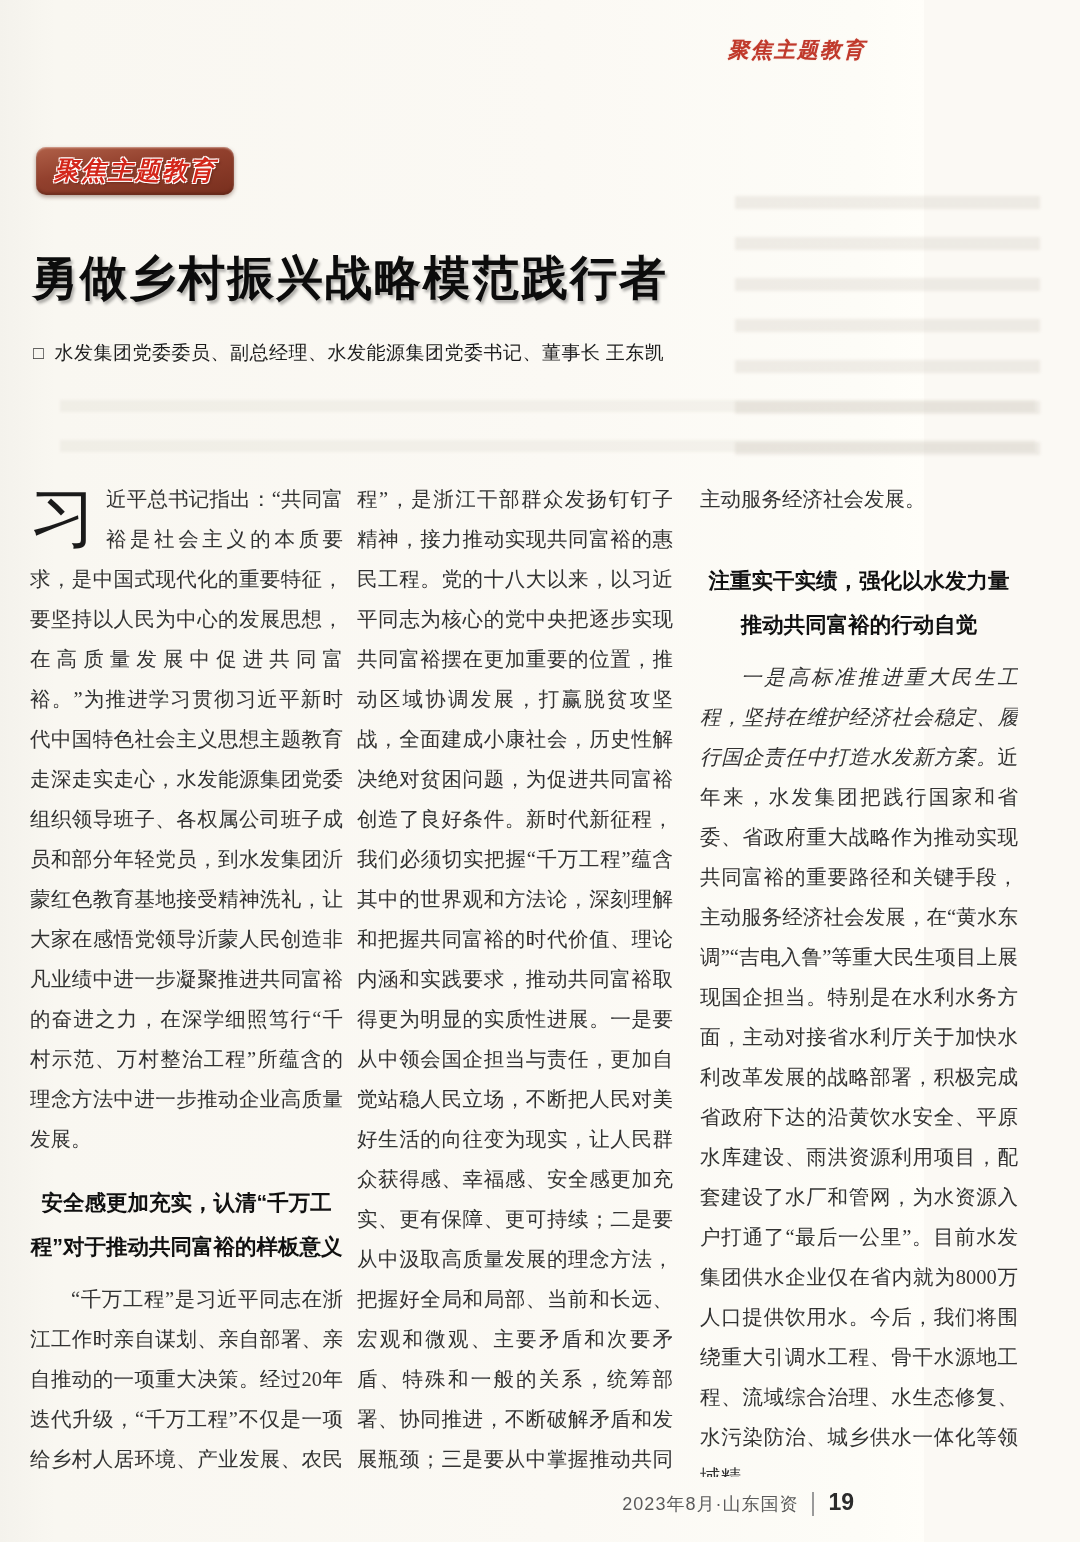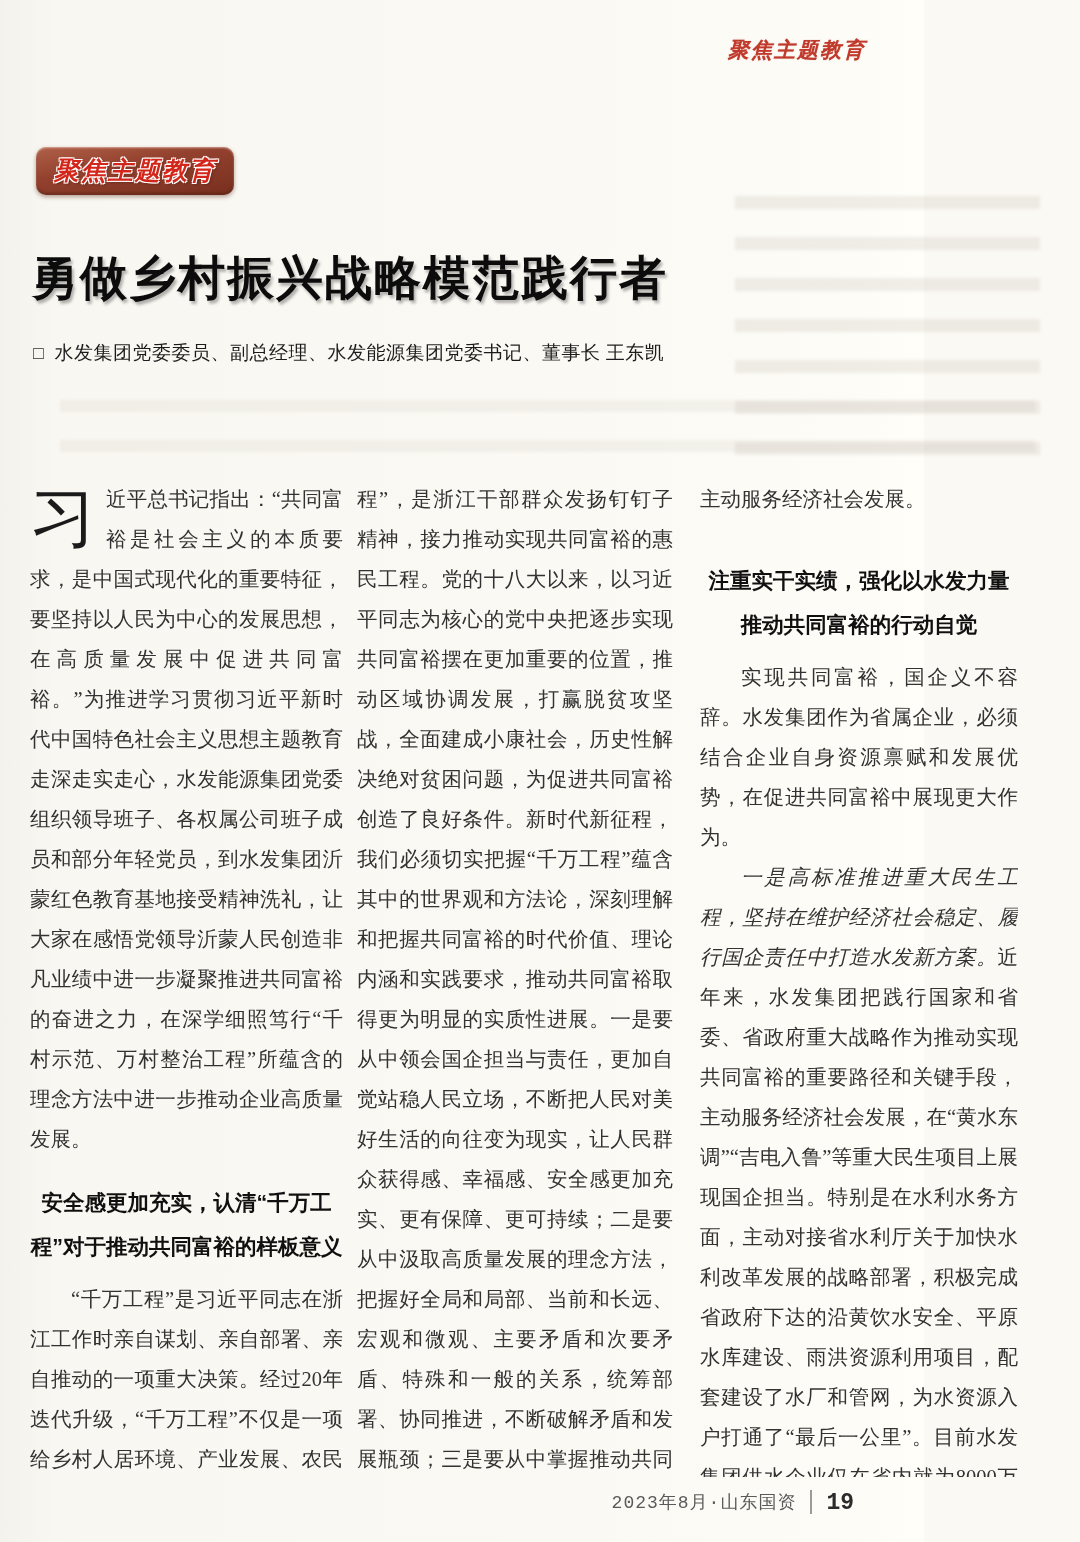--- a/index.html
+++ b/index.html
@@ -113,7 +113,6 @@
   <div class="col col3">
     <p class="para">主动服务经济社会发展。</p>
     <div class="subhead">注重实干实绩，强化以水发力量推动共同富裕的行动自觉</div>
-    <p class="para indent">实现共同富裕，国企义不容辞。水发集团作为省属企业，必须结合企业自身资源禀赋和发展优势，在促进共同富裕中展现更大作为。</p>
     <p class="para indent"><span class="kai">一是高标准推进重大民生工程，坚持在维护经济社会稳定、履行国企责任中打造水发新方案。</span><span>近年来，水发集团把践行国家和省委、省政府重大战略作为推动实现共同富裕的重要路径和关键手段，主动服务经济社会发展，在“黄水东调”“吉电入鲁”等重大民生项目上展现国企担当。特别是在水利水务方面，主动对接省水利厅关于加快水利改革发展的战略部署，积极完成省政府下达的沿黄饮水安全、平原水库建设、雨洪资源利用项目，配套建设了水厂和管网，为水资源入户打通了“最后一公里”。目前水发集团供水企业仅在省内就为8000万人口提供饮用水。今后，我们将围绕重大引调水工程、骨干水源地工程、流域综合治理、水生态修复、水污染防治、城乡供水一体化等领域精</span></p>
   </div>
 

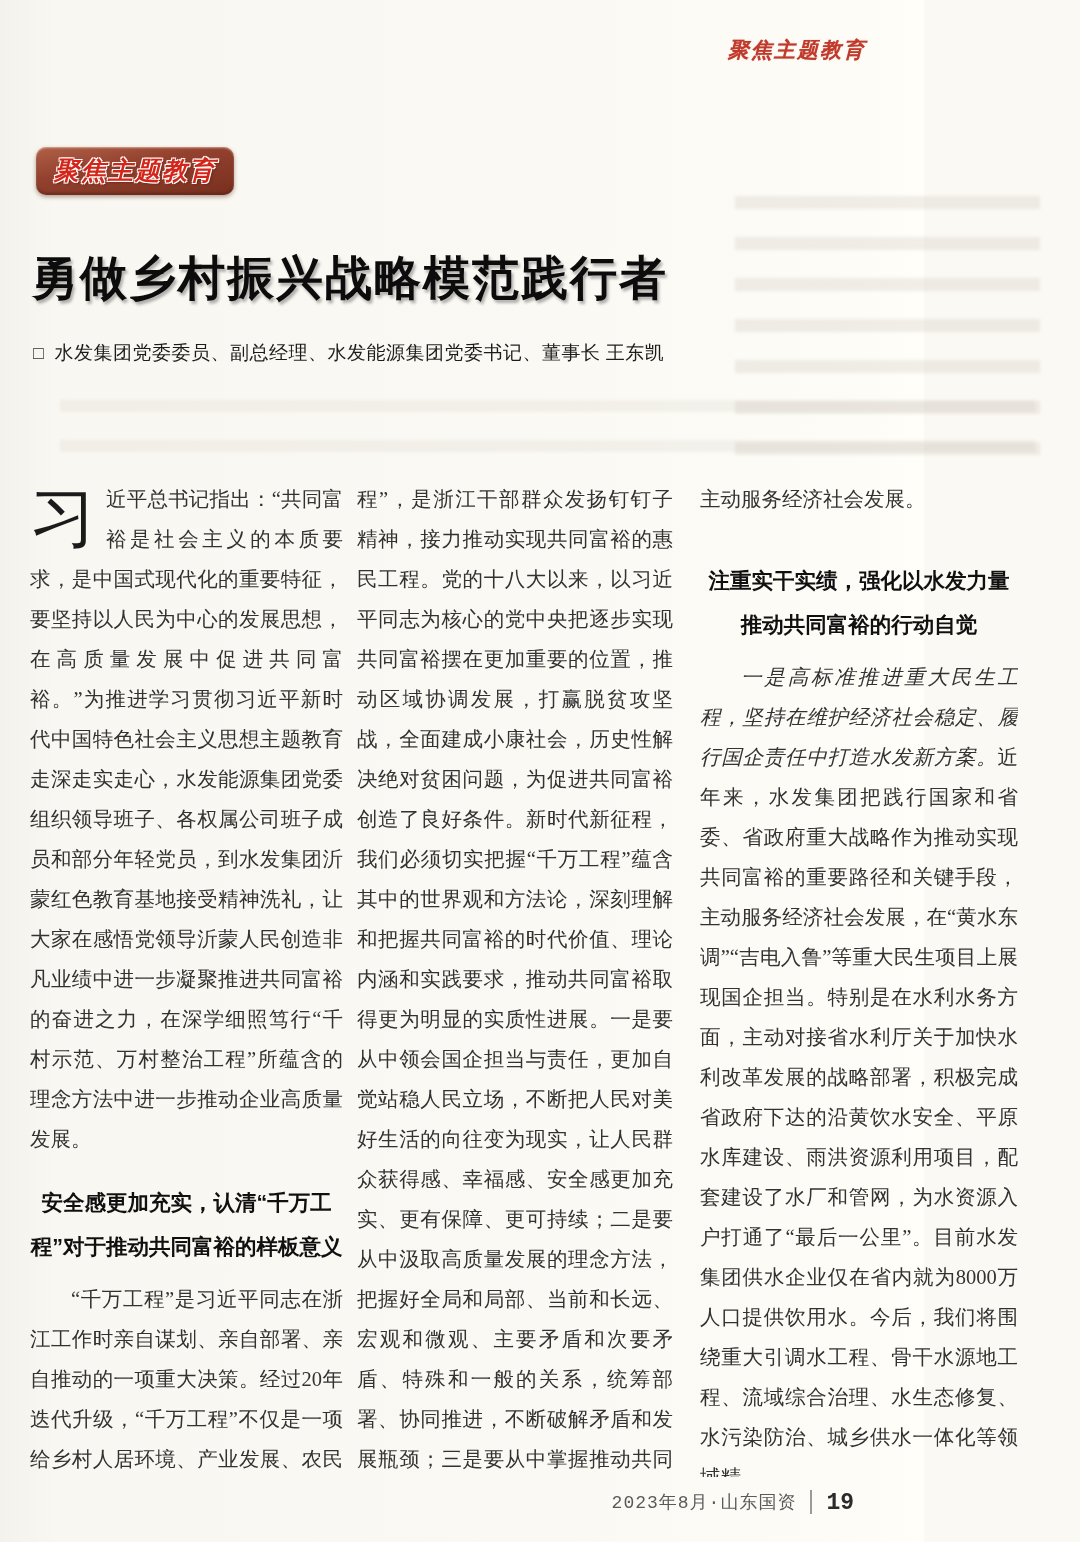--- a/index.html
+++ b/index.html
@@ -71,8 +71,8 @@
   .kai{font-style:italic;}
   .footer{
     position:absolute;right:70px;bottom:26px;
-    display:flex;align-items:flex-start;gap:14px;
-    font-family:Liberation Mono, monospace;
+    display:flex;align-items:flex-end;gap:14px;
+    font-family:Liberation Sans, sans-serif;
   }
   .footer .issue{font-size:18px;color:#5a5a5a;letter-spacing:1px;}
   .footer .divider{width:2px;height:24px;background:#9a9a9a;}

